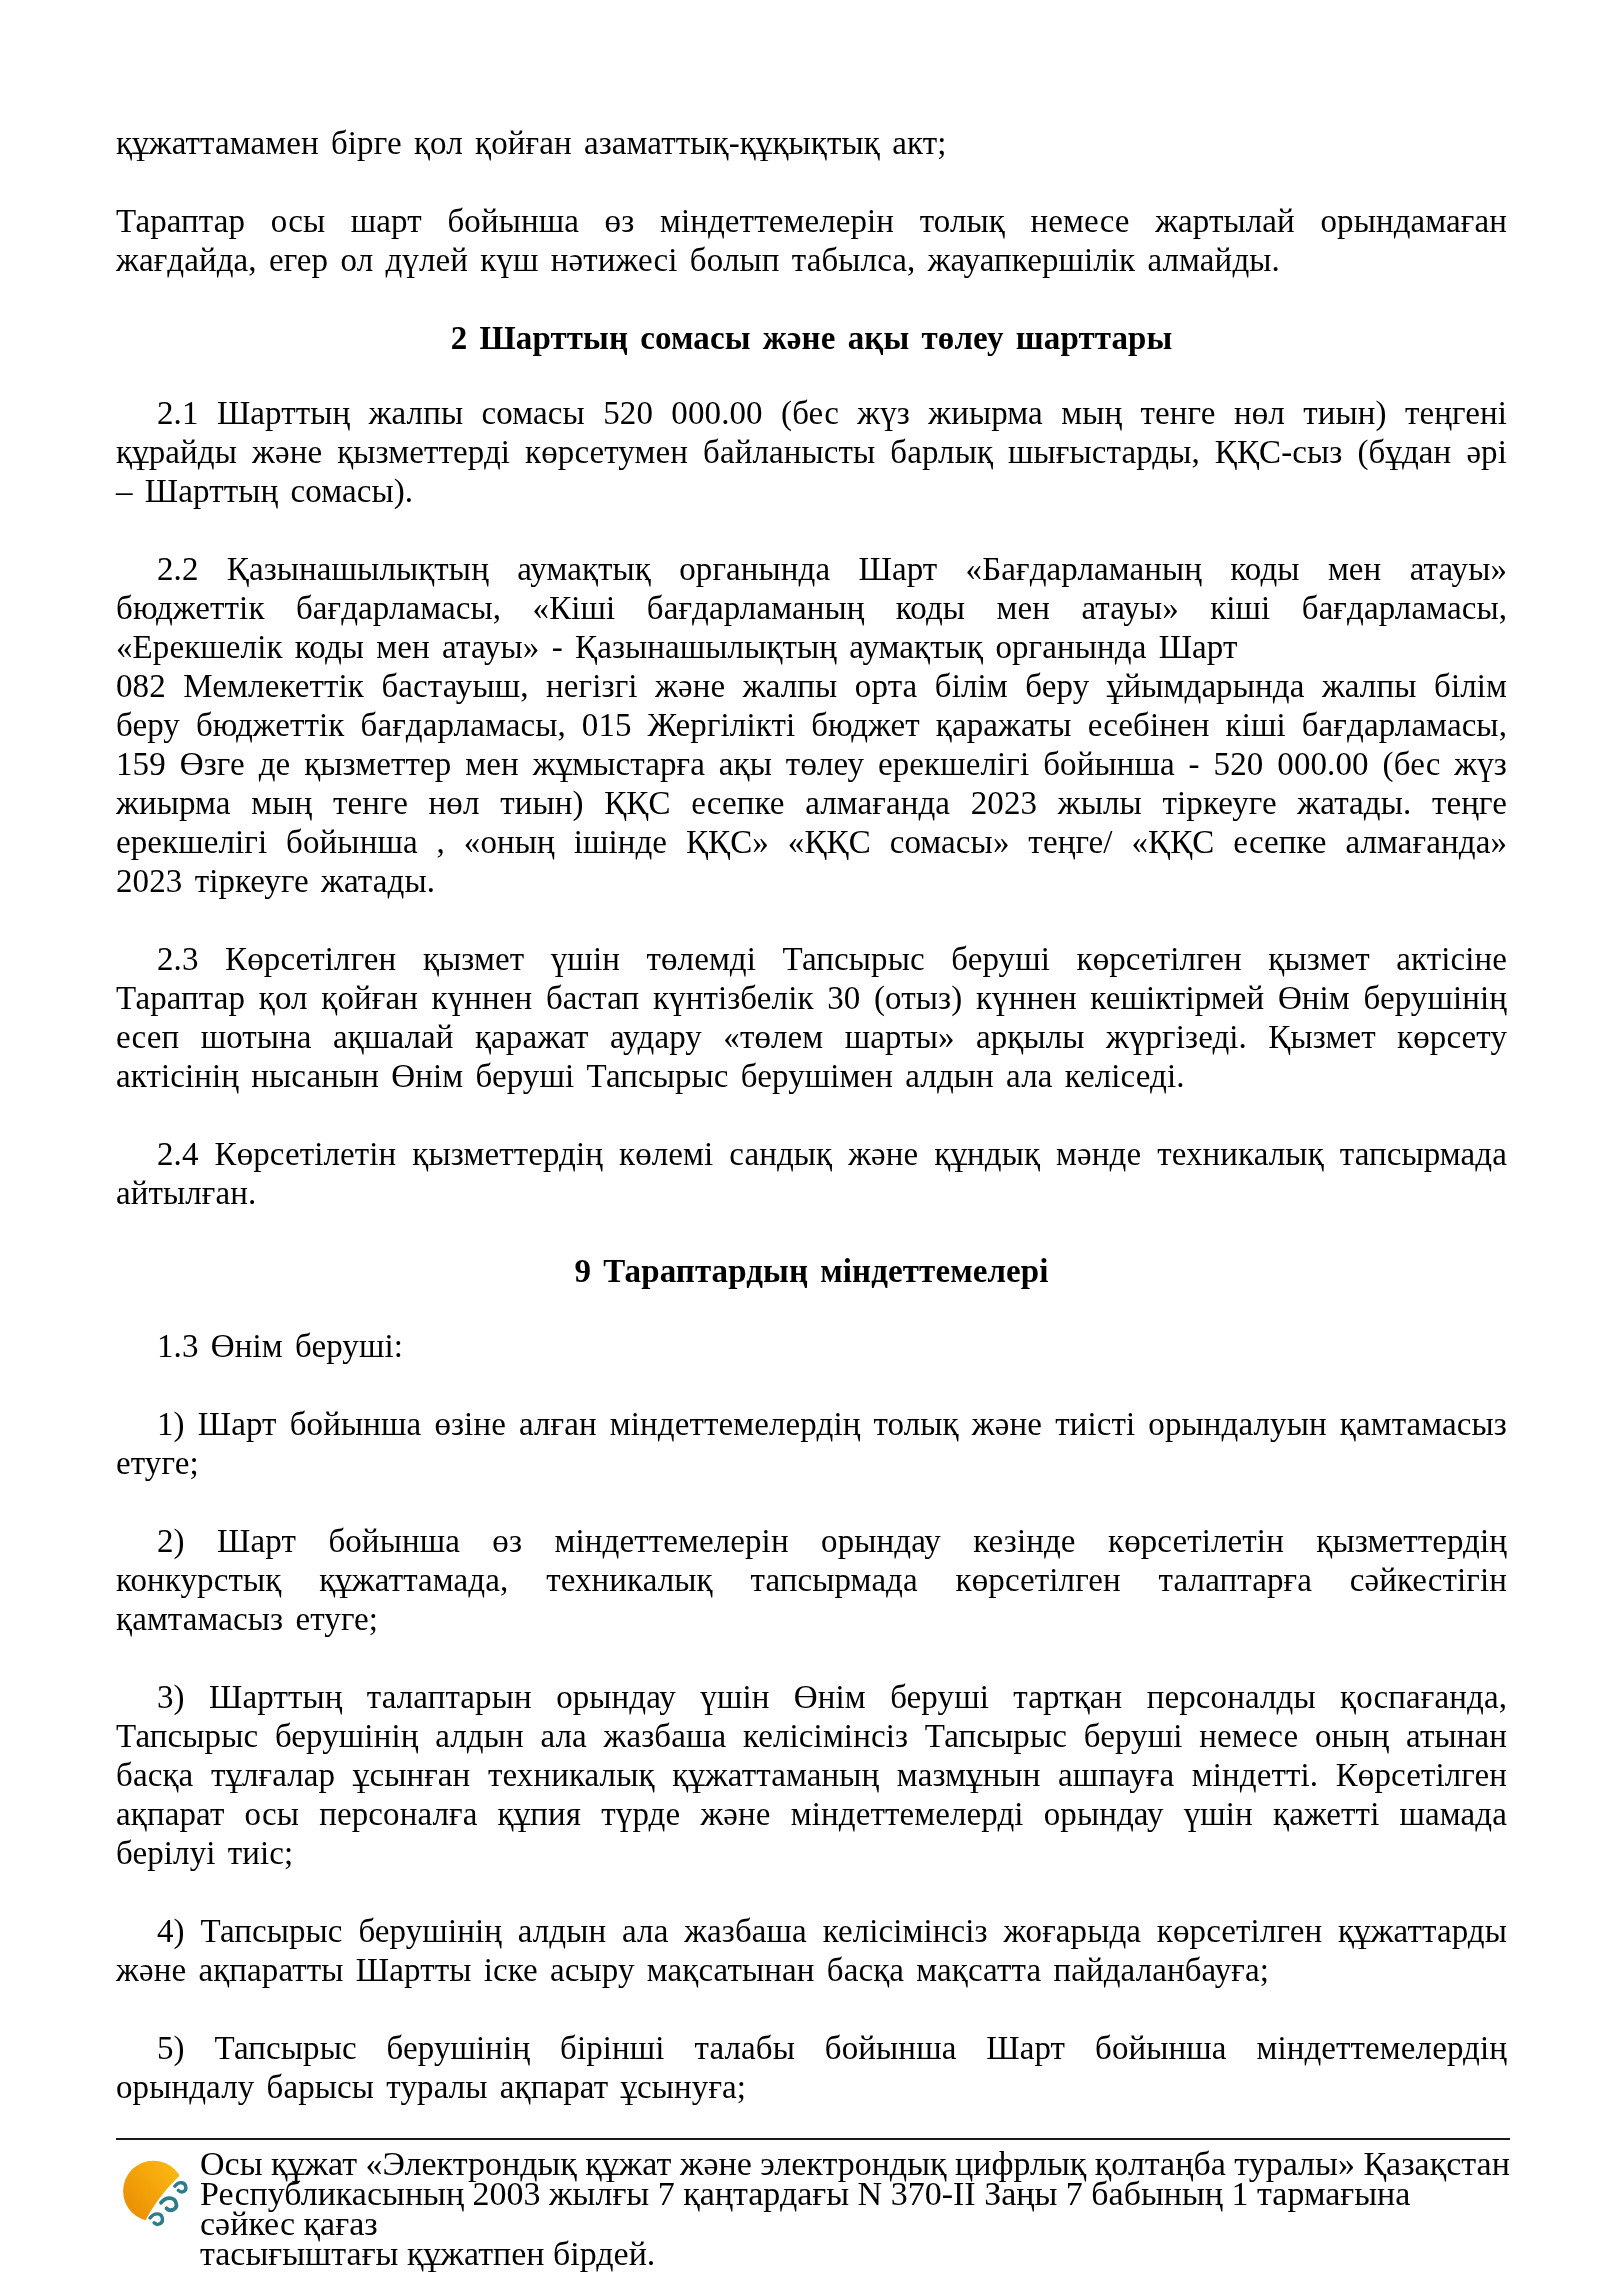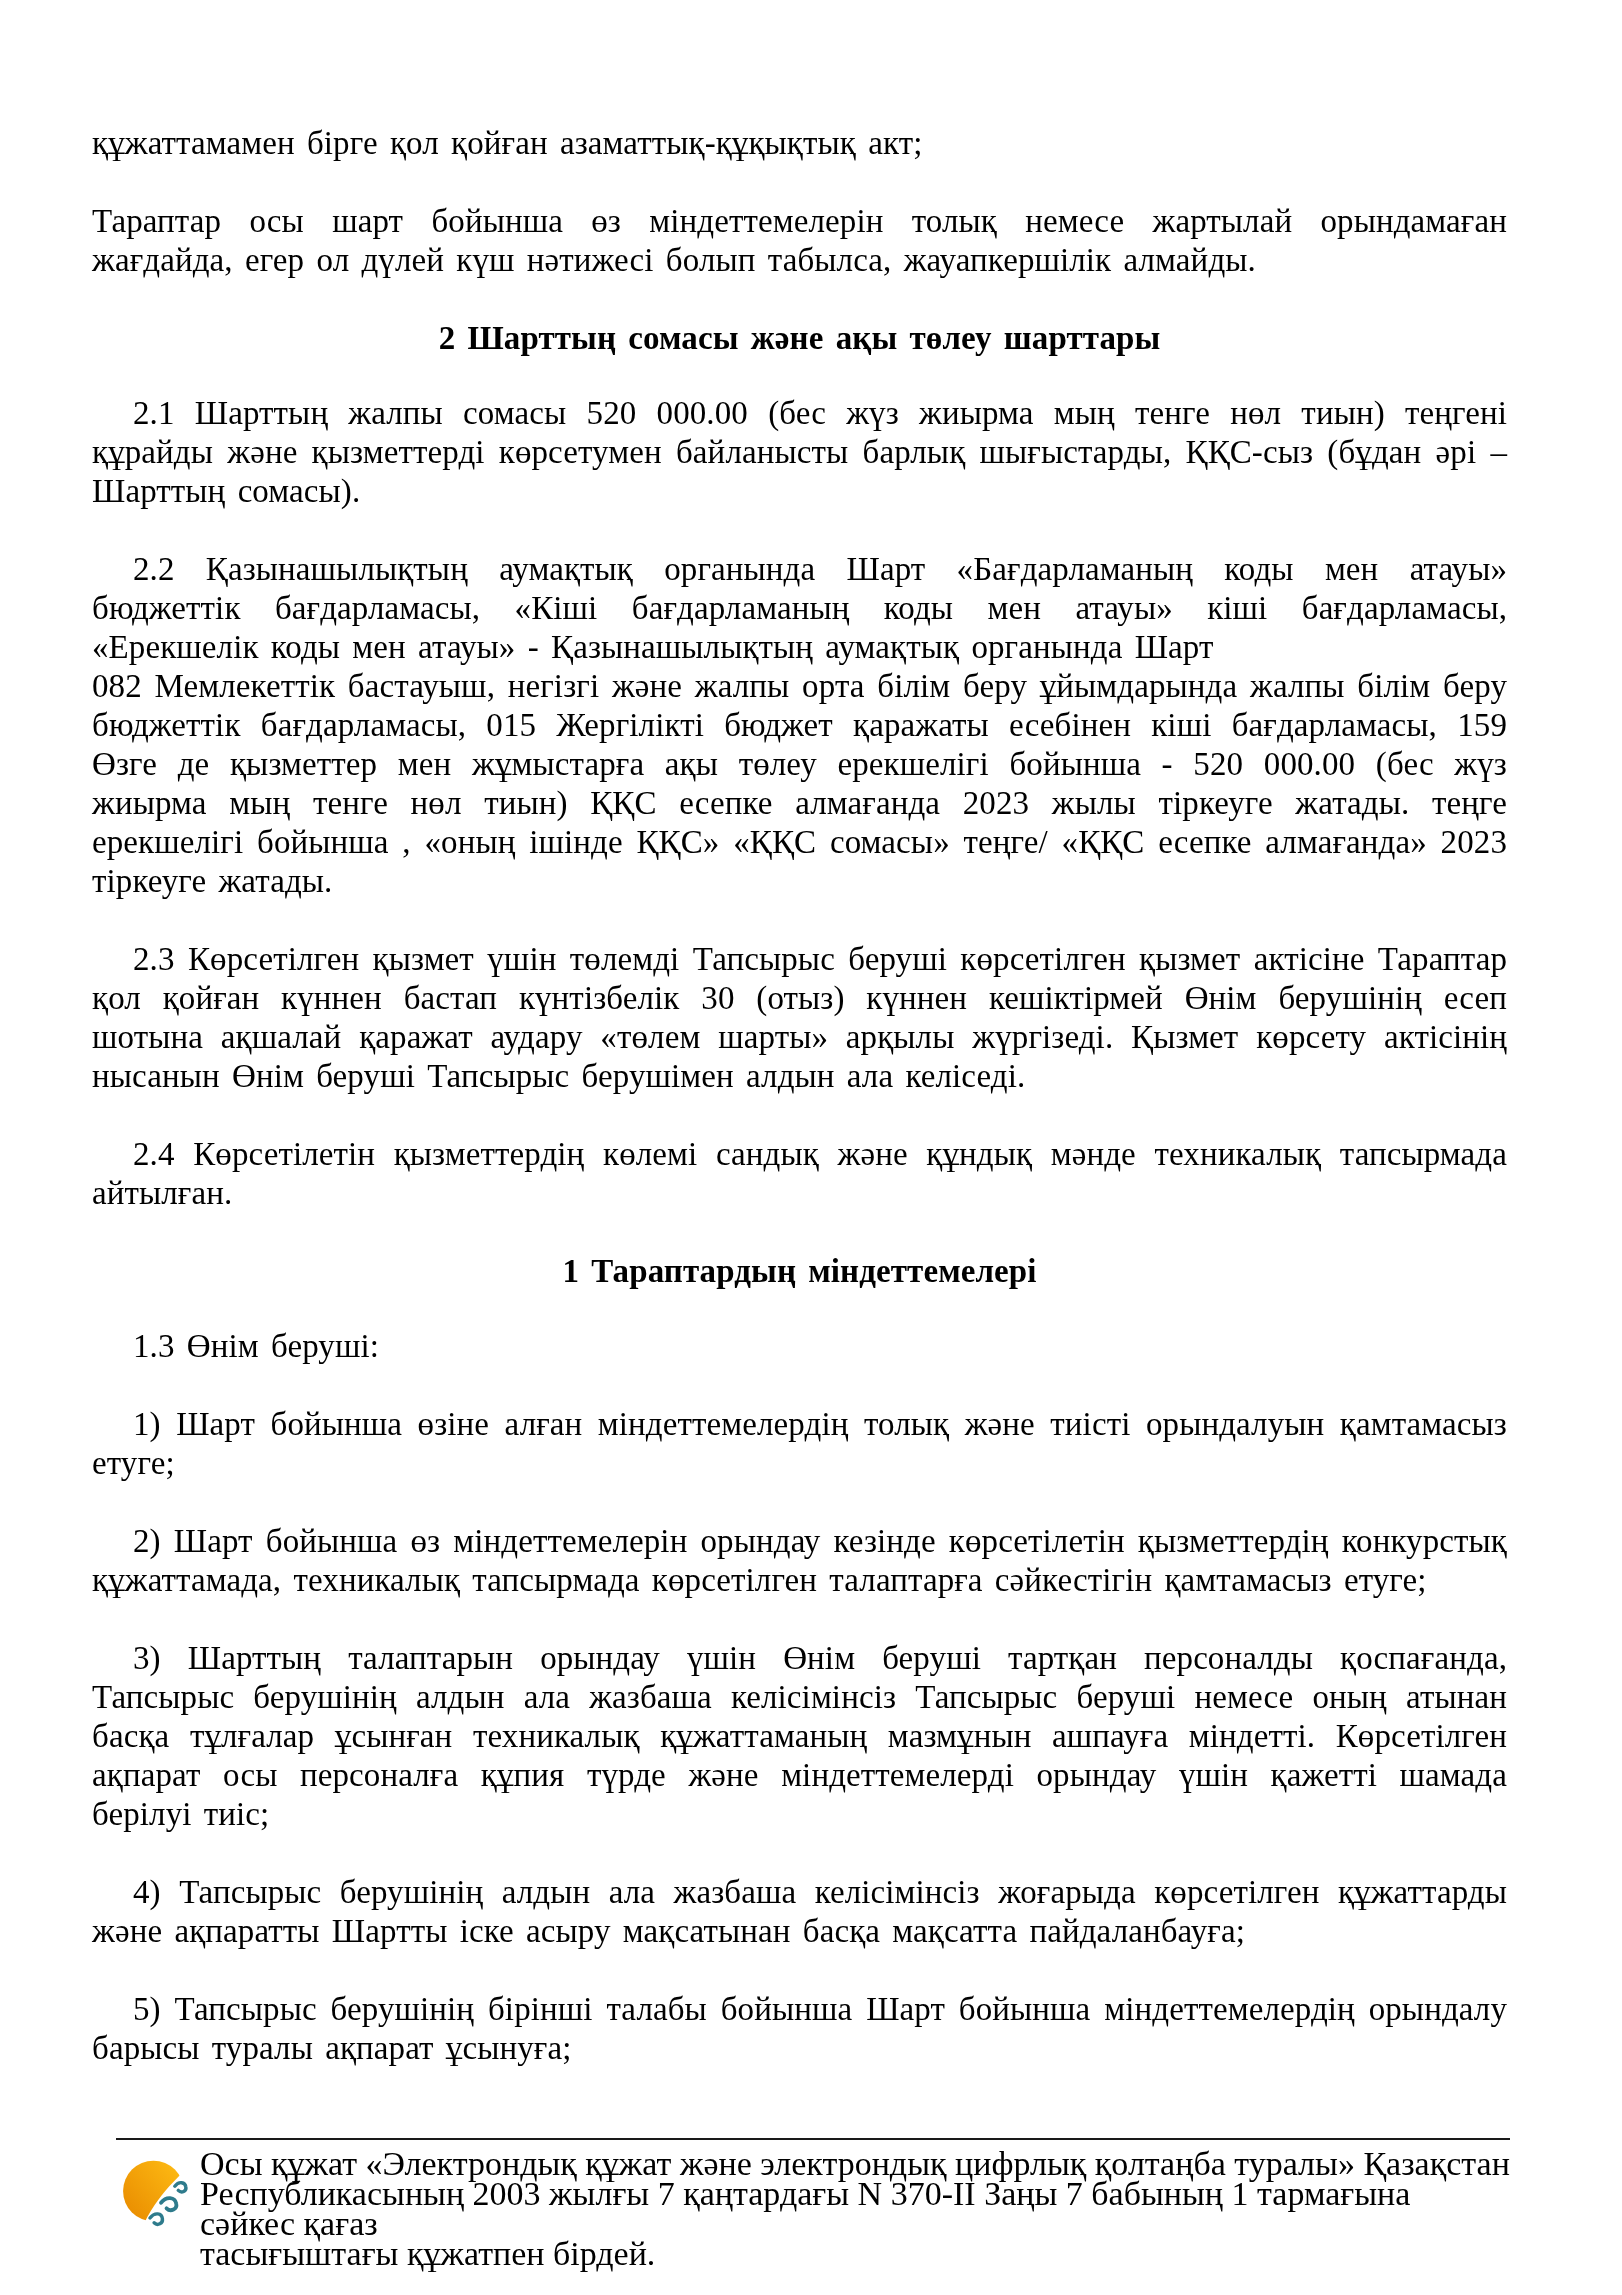--- a/index.html
+++ b/index.html
@@ -15,7 +15,7 @@
     width:1623px;
     height:2295px;
     box-sizing:border-box;
-    padding:124px 116px 0 92px;
+    padding:124px 116px 0 116px;
     background:#ffffff;
     color:var(--ink);
     font-family:"Liberation Serif", serif;

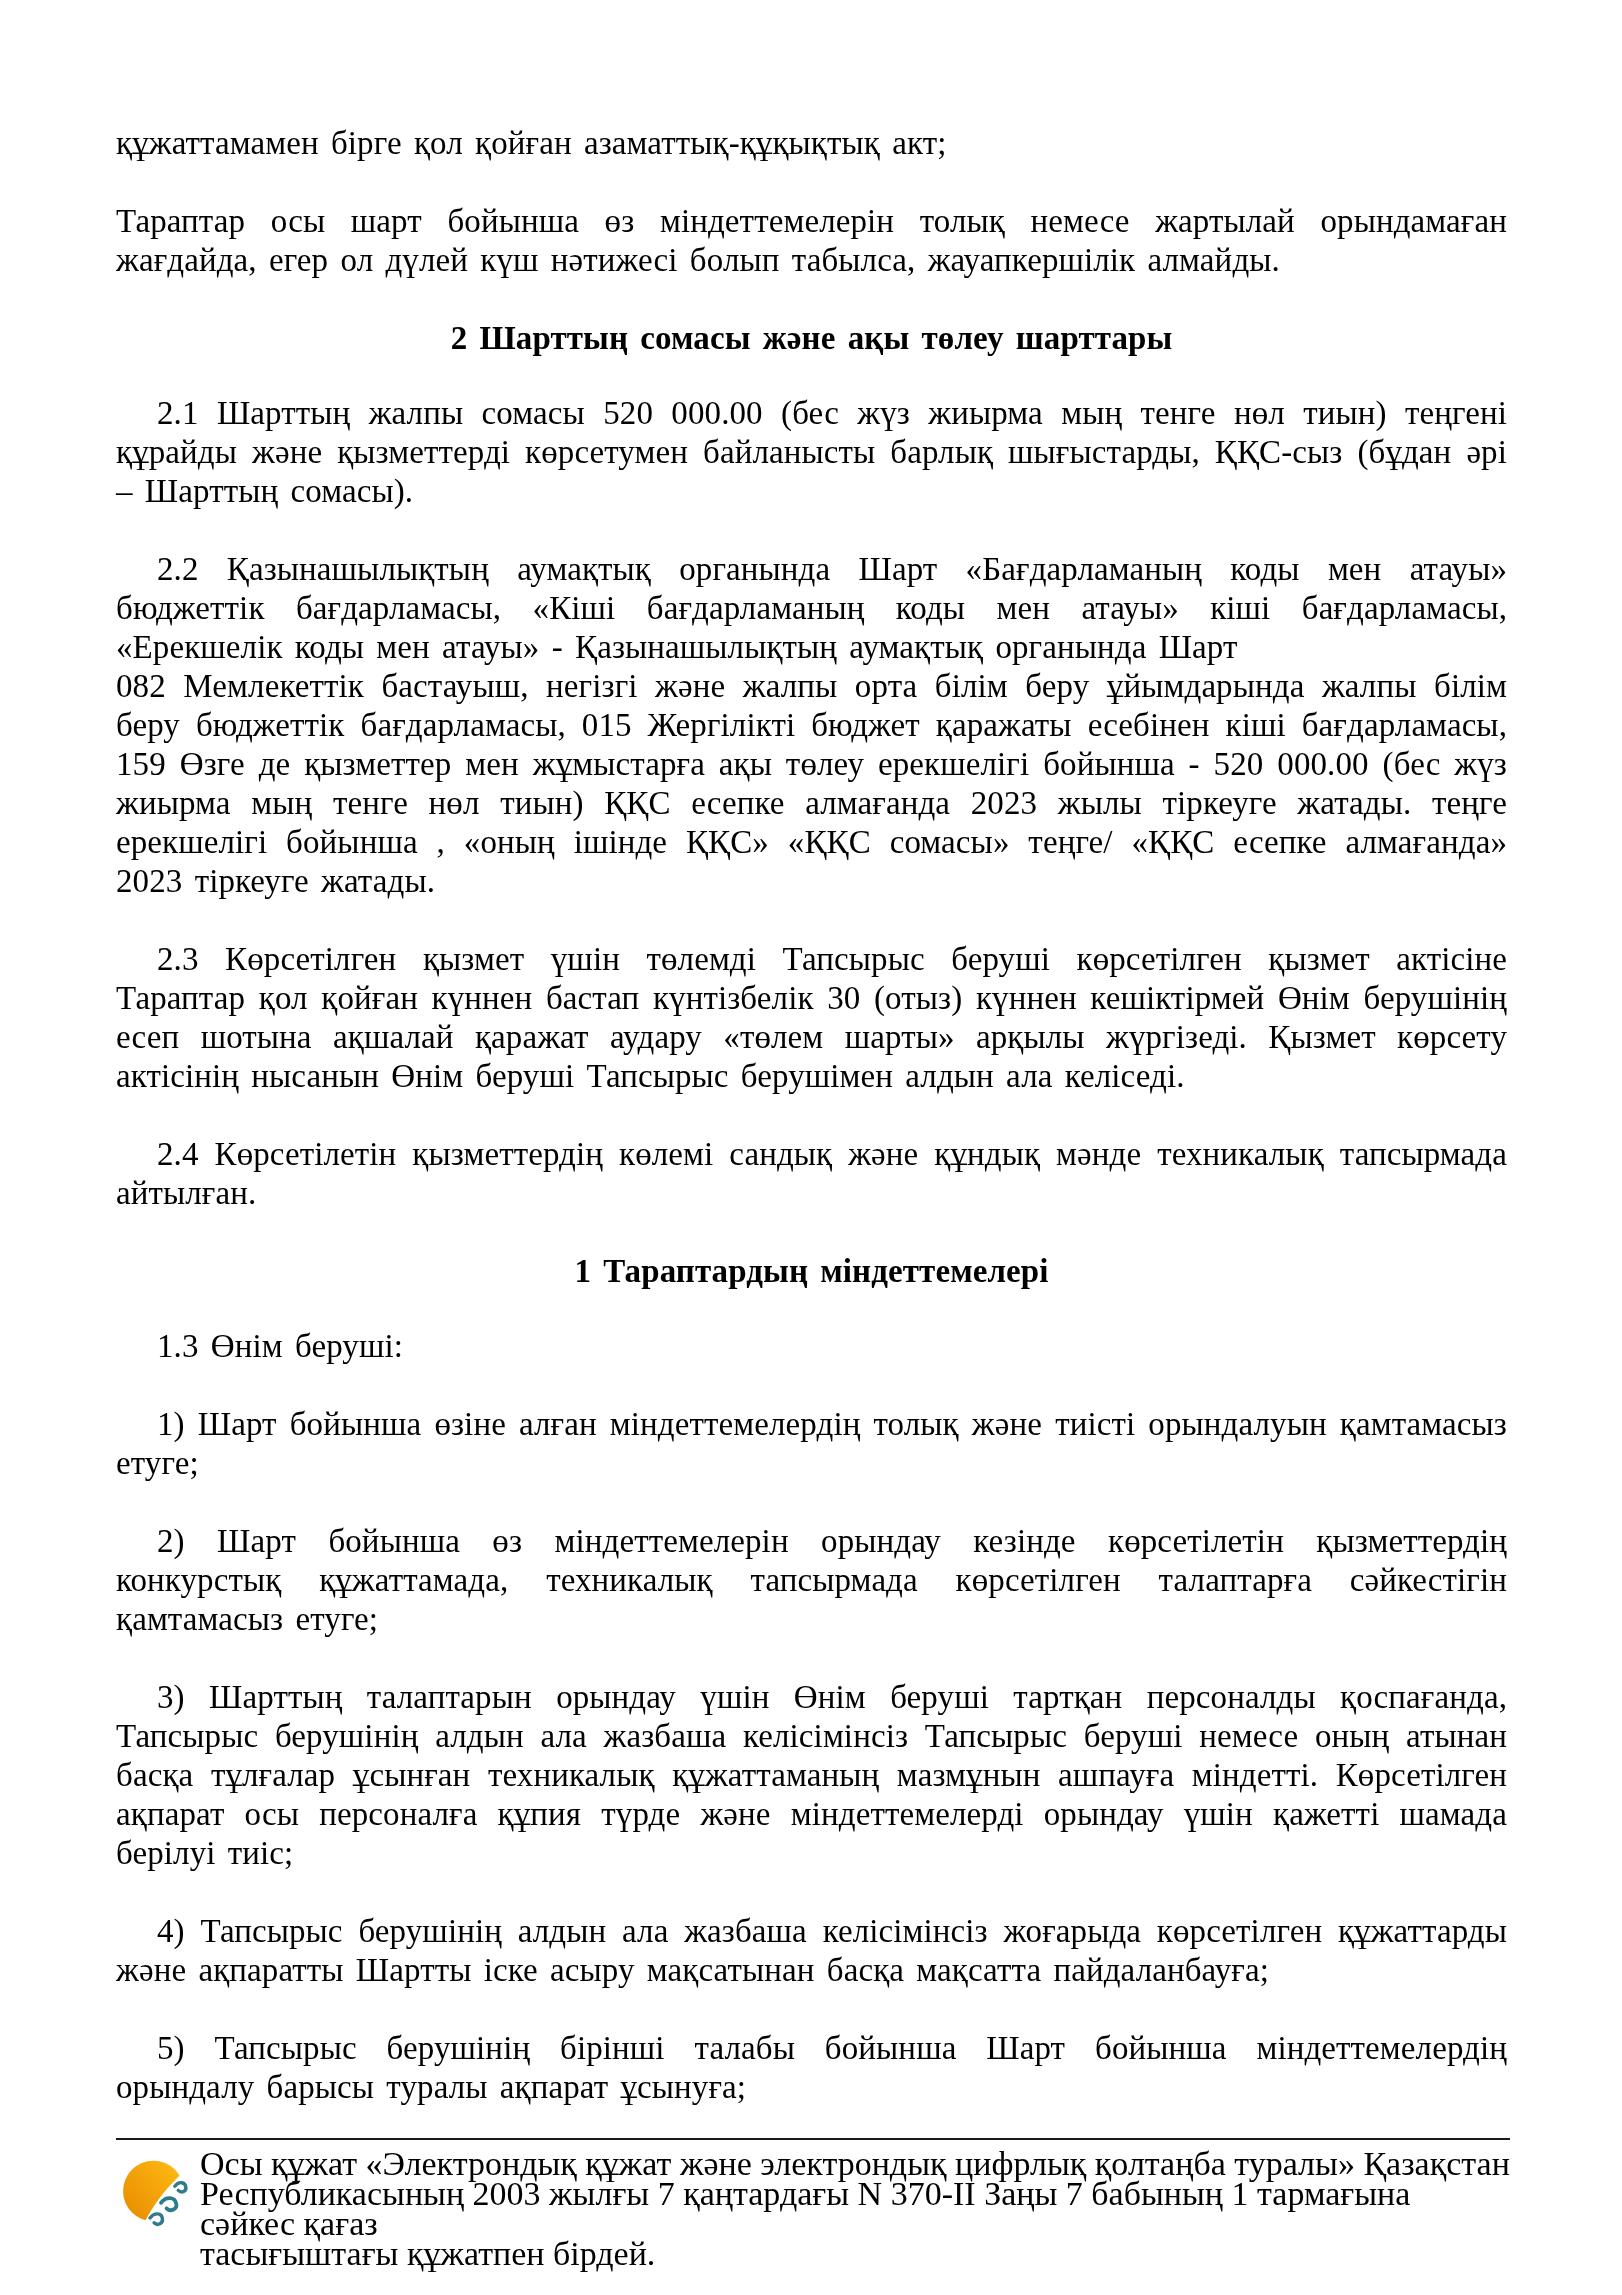--- a/index.html
+++ b/index.html
@@ -86,7 +86,7 @@
 
   <p class="ind">2.4 Көрсетілетін қызметтердің көлемі сандық және құндық мәнде техникалық тапсырмада айтылған.</p>
 
-  <p class="sec-head">1 Тараптардың міндеттемелері</p>
+  <p class="sec-head">9 Тараптардың міндеттемелері</p>
 
   <p class="ind">1.3 Өнім беруші:</p>
 

